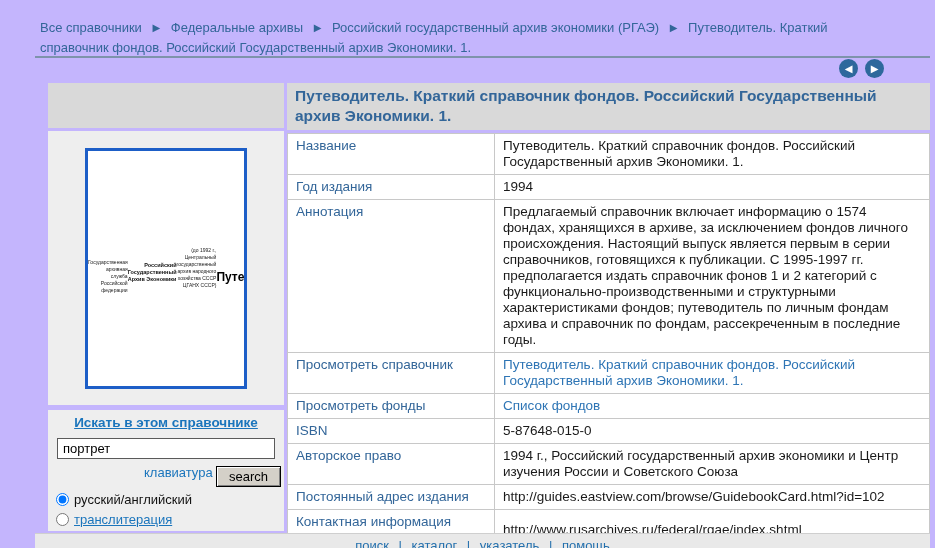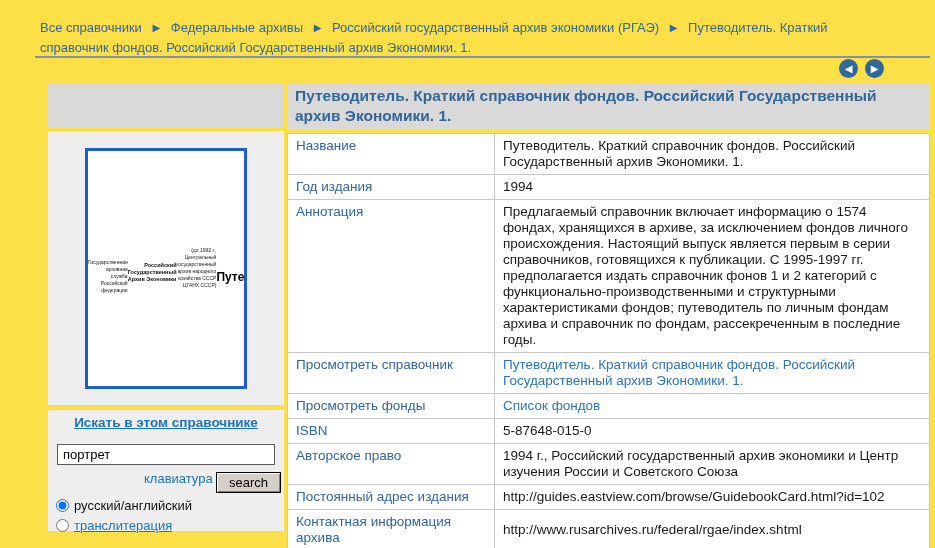--- a/index.html
+++ b/index.html
@@ -3,7 +3,7 @@
 <meta charset="utf-8">
 <style>
   html,body{margin:0;padding:0;background:#fff;}
-  .page{position:relative;width:935px;height:548px;background:#fde047;overflow:hidden;
+  .page{position:relative;width:935px;height:548px;background:#c4b5fd;overflow:hidden;
         font-family:"Liberation Sans",sans-serif;font-size:13px;color:#1a1a1a;}
 
   

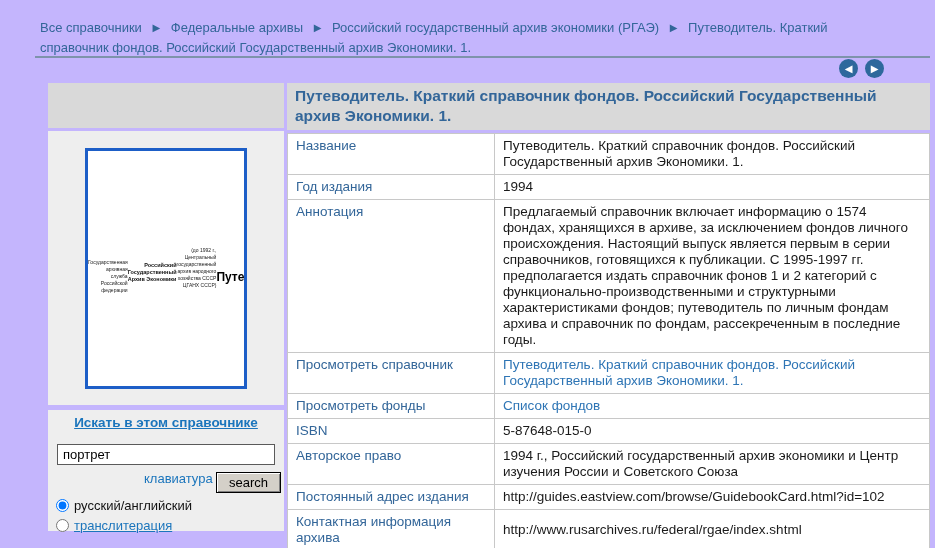--- a/index.html
+++ b/index.html
@@ -33,7 +33,7 @@
 
   
   .search-panel{position:absolute;left:48px;top:410px;width:236px;height:121px;background:#eeeeee;}
-  .search-heading{display:block;margin:5px auto 14px auto;text-align:center;color:#1b75bc;
+  .search-heading{display:block;margin:5px auto 8px auto;text-align:center;color:#1b75bc;
                   font-weight:bold;font-size:13.5px;text-decoration:underline;cursor:pointer;}
   .search-input{display:block;margin:1px auto 0 auto;width:206px;height:17px;border:1px solid #5a5a5a;
                 background:#fff;font-family:"Liberation Sans",sans-serif;font-size:13px;padding:1px 5px;}

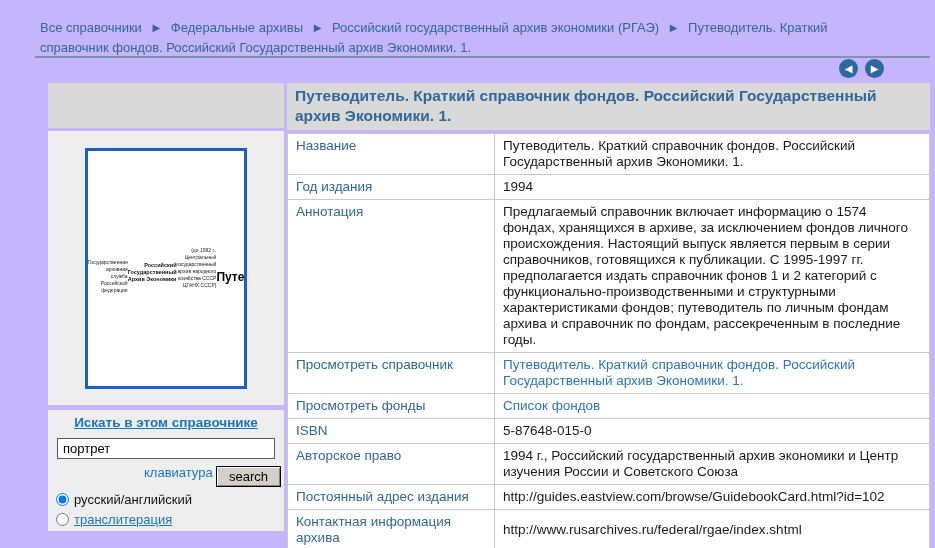--- a/index.html
+++ b/index.html
@@ -171,6 +171,17 @@
       </table>
   </div>
 
+  <div class="footer">
+    <div class="footer-inner">
+      <span class="footer-link">поиск</span>
+      <span class="footer-sep">|</span>
+      <span class="footer-link">каталог</span>
+      <span class="footer-sep">|</span>
+      <span class="footer-link">указатель</span>
+      <span class="footer-sep">|</span>
+      <span class="footer-link">помощь</span>
+    </div>
+  </div>
 
 </div>
 

